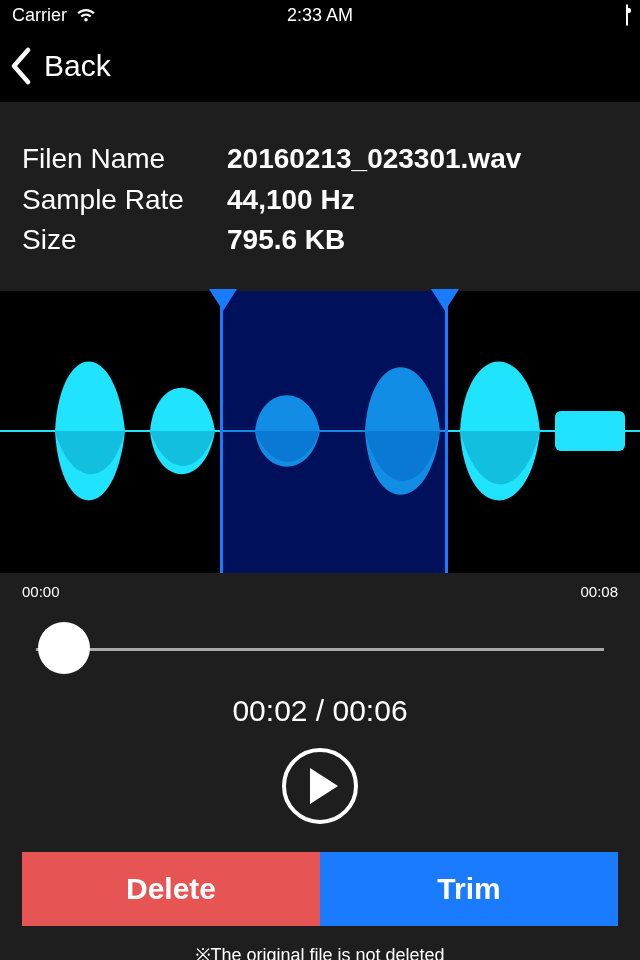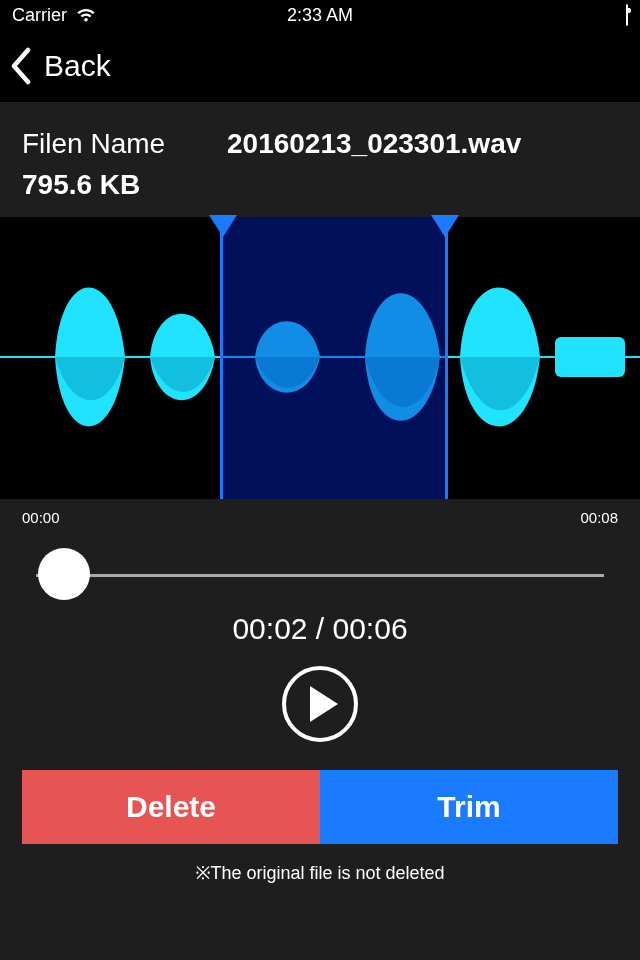--- a/index.html
+++ b/index.html
@@ -33,7 +33,7 @@
   .back-chevron svg { display:block; }
 
   .info-panel {
-    background:#1e1e1e; padding:22px 22px 12px 22px;
+    background:#1e1e1e; padding:22px 22px 30px 22px;margin-top:15px;
   }
   .info-row { display:flex; font-size:28px; line-height:1.45; }
   .info-label { width:205px; }

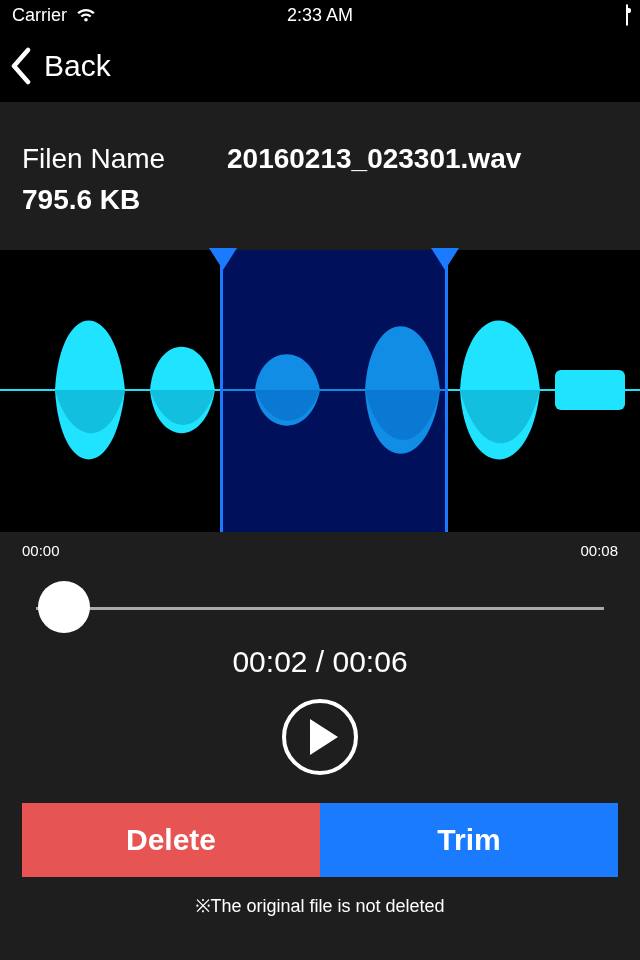--- a/index.html
+++ b/index.html
@@ -134,6 +134,10 @@
     <span class="info-value">20160213_023301.wav</span>
   </div>
   <div class="info-row">
+    <span class="info-label">Sample Rate</span>
+    <span class="info-value">44,100 Hz</span>
+  </div>
+  <div class="info-row">
     <span class="info-value">795.6 KB</span>
   </div>
 </div>

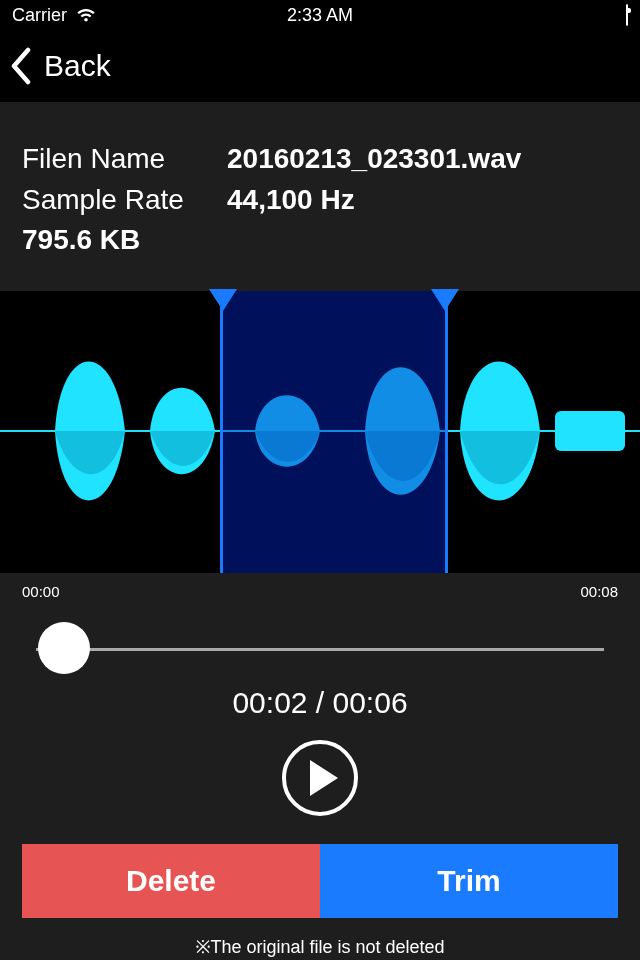--- a/index.html
+++ b/index.html
@@ -138,6 +138,7 @@
     <span class="info-value">44,100 Hz</span>
   </div>
   <div class="info-row">
+    <span class="info-label">Size</span>
     <span class="info-value">795.6 KB</span>
   </div>
 </div>

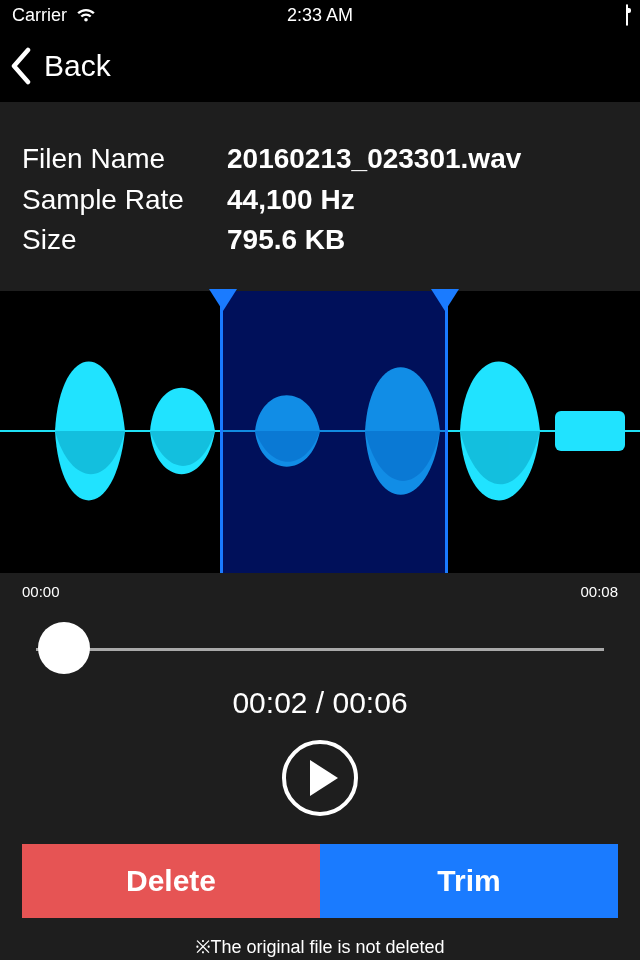--- a/index.html
+++ b/index.html
@@ -73,7 +73,7 @@
     left:5%;
   }
 
-  .sel-time { text-align:center; font-size:30px; margin-top:8px; }
+  .sel-time { text-align:center; font-size:30px; margin-top:16px; }
 
   .play-btn {
     margin:20px auto 0 auto; width:76px; height:76px; border:4px solid #fff; border-radius:50%;

